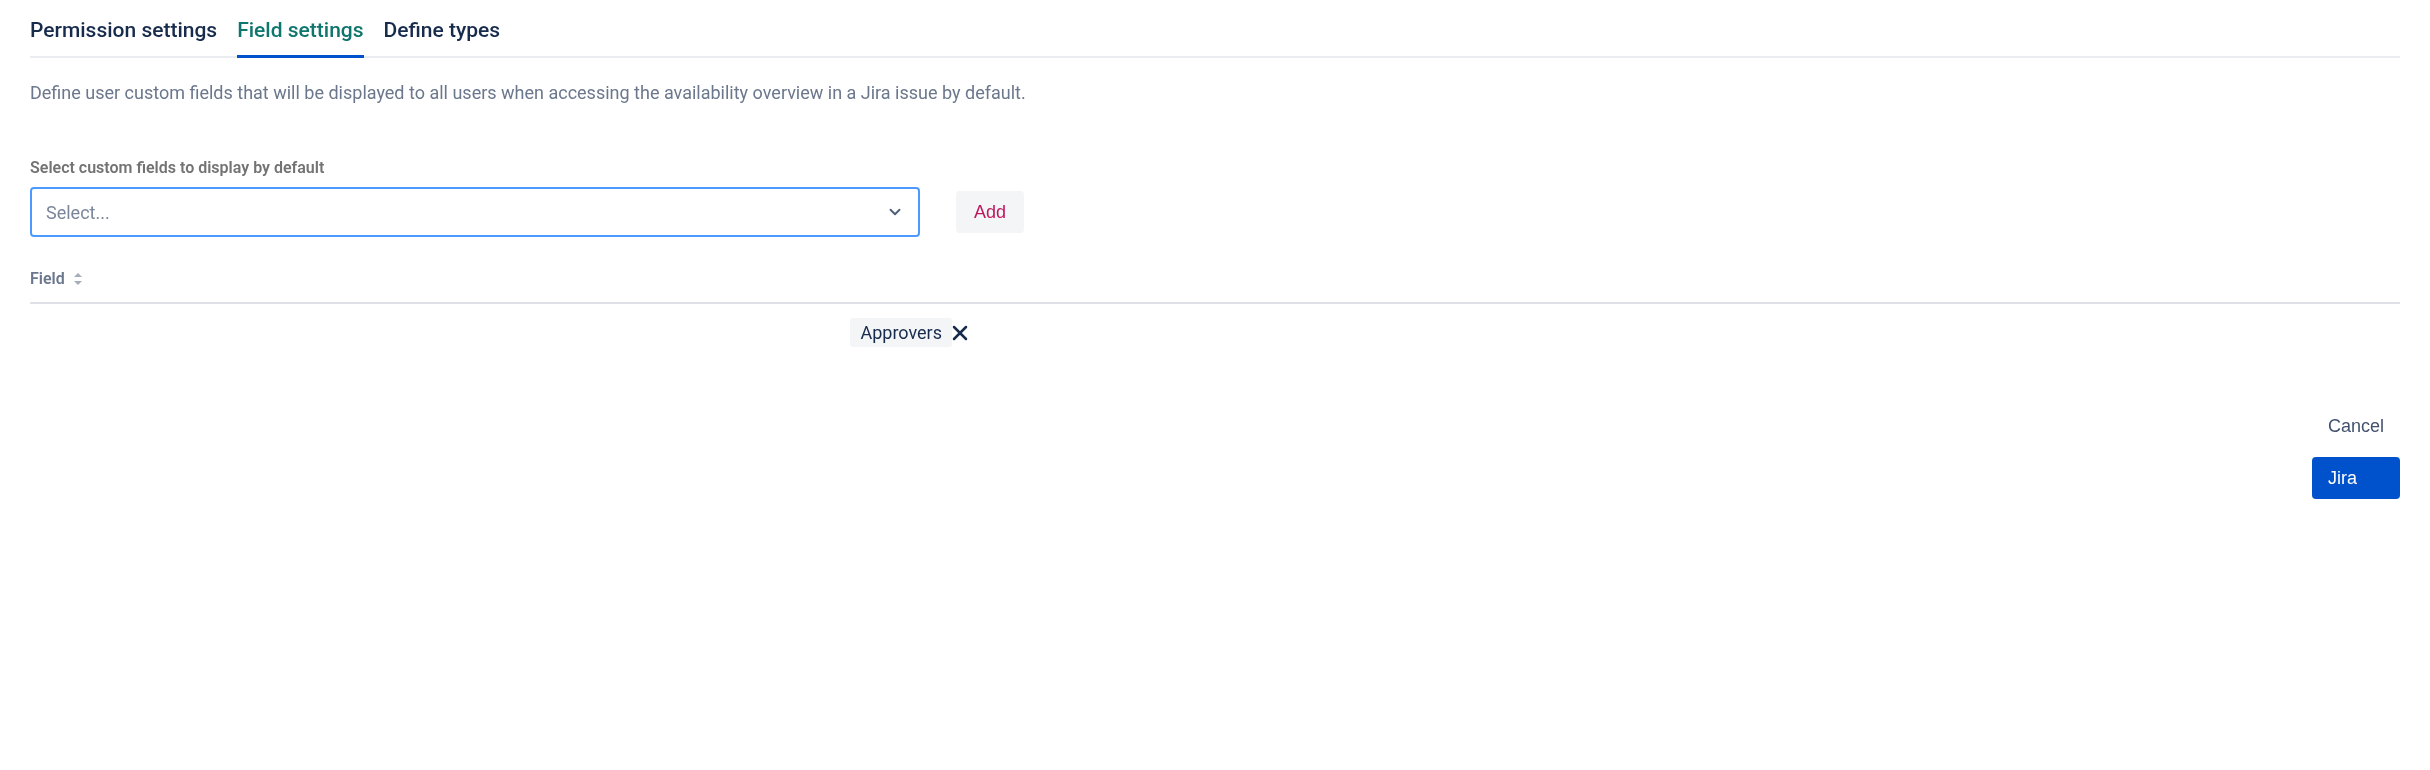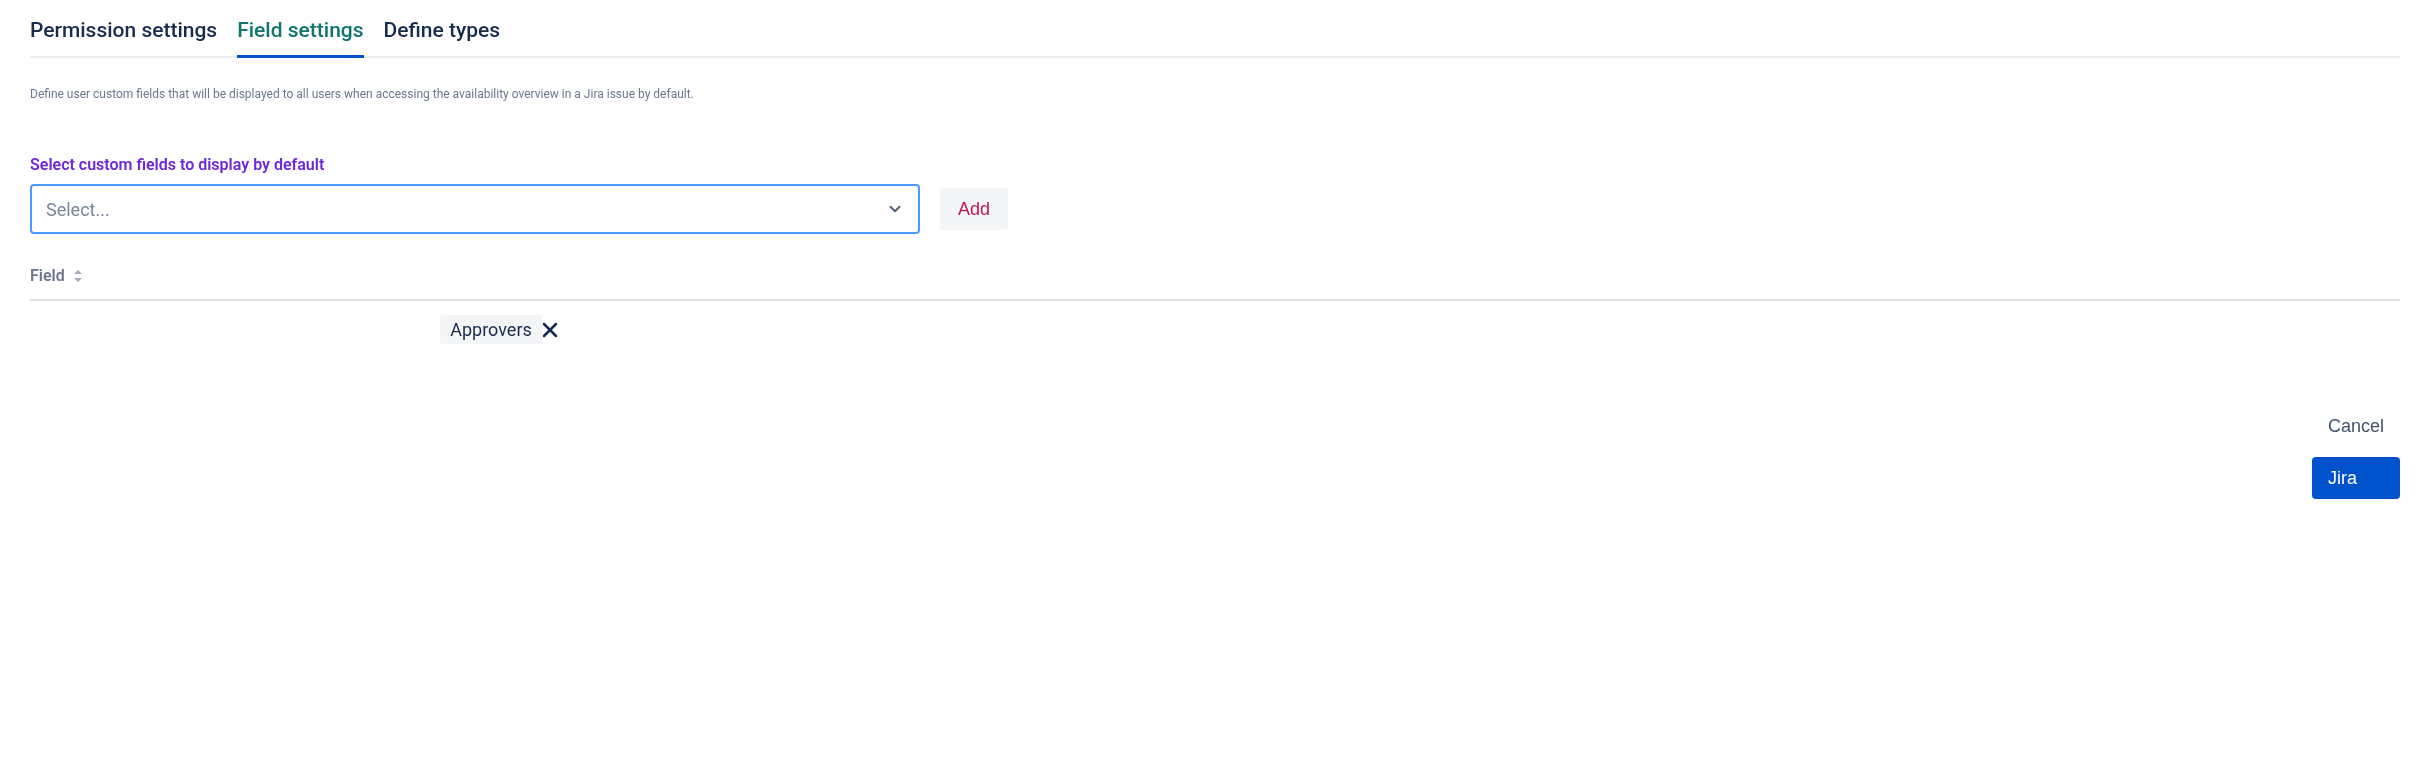--- a/index.html
+++ b/index.html
@@ -37,8 +37,8 @@
       border-bottom: 3px solid #0052CC;
     }
     .description {
-      margin-top: 27px;
-      font-size: 12px;
+      margin-top: 21px;
+      font-size: 18px;
       color: #6B778C;
       line-height: 1.5;
     }

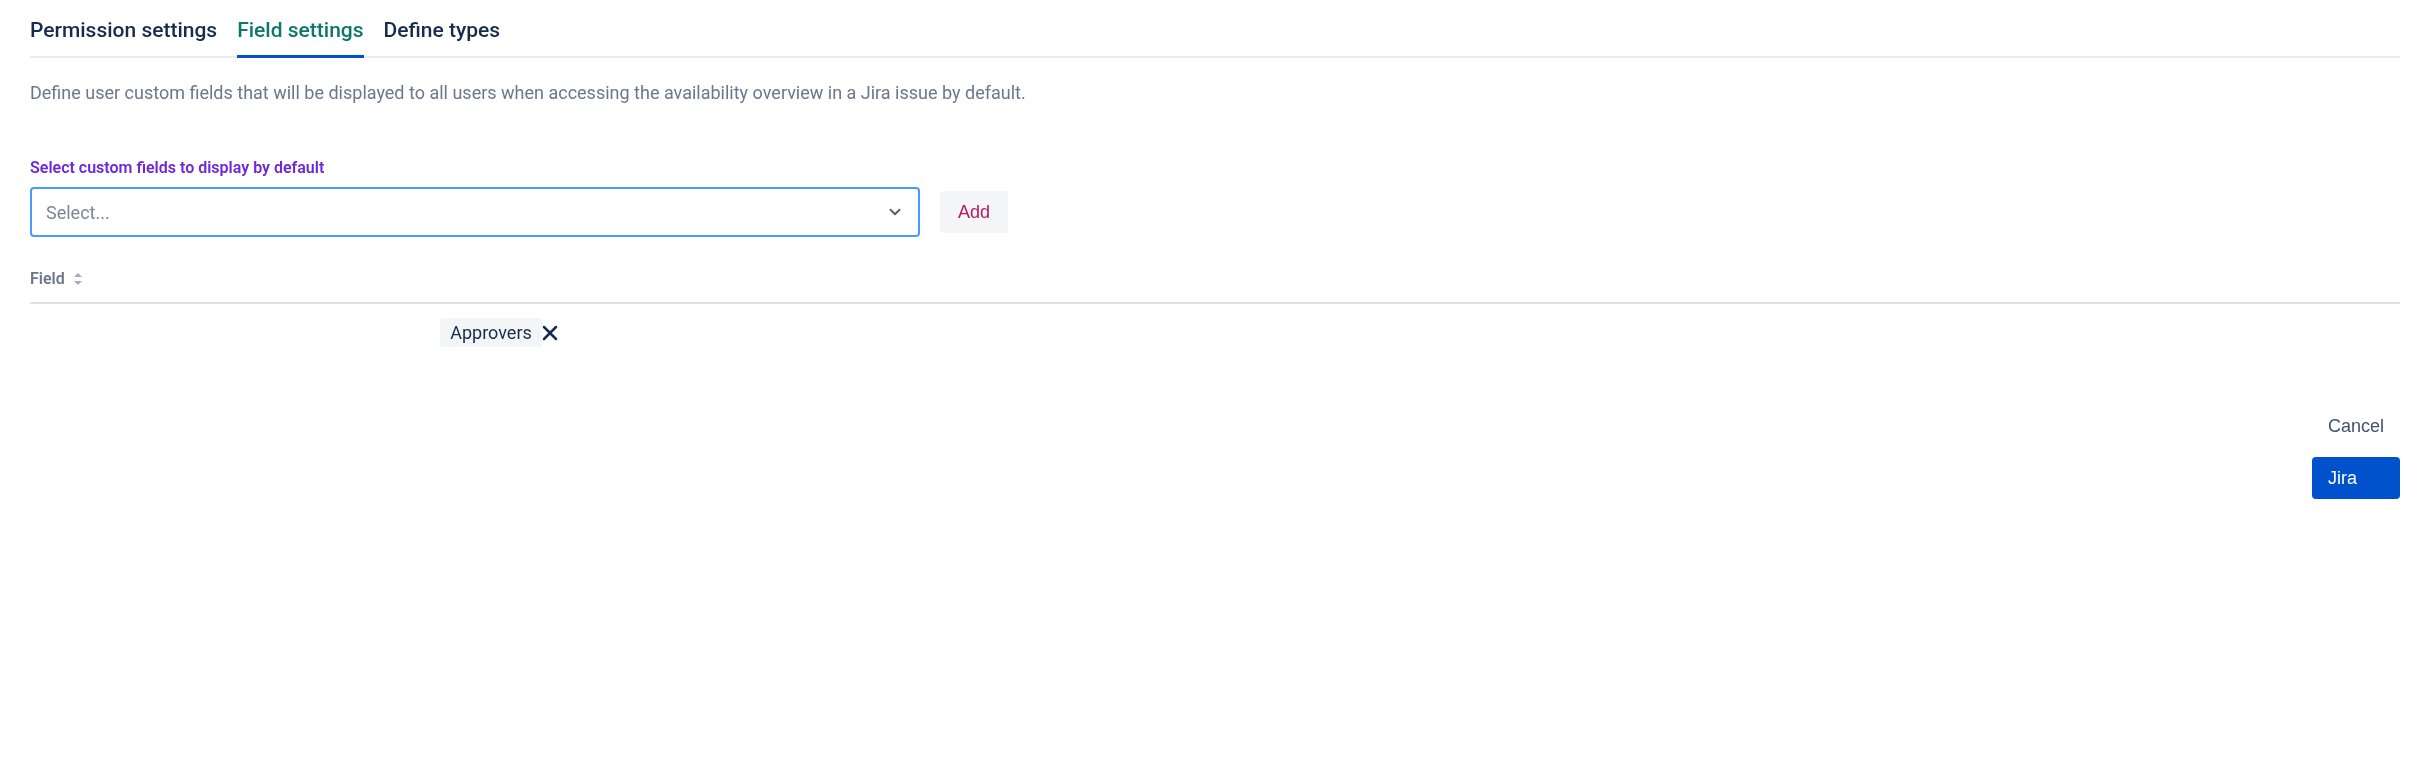--- a/index.html
+++ b/index.html
@@ -48,7 +48,7 @@
     .field-label {
       font-size: 16px;
       font-weight: 600;
-      color: #6d28d9;
+      color: #737373;
       margin-bottom: 10px;
     }
     .select-row {

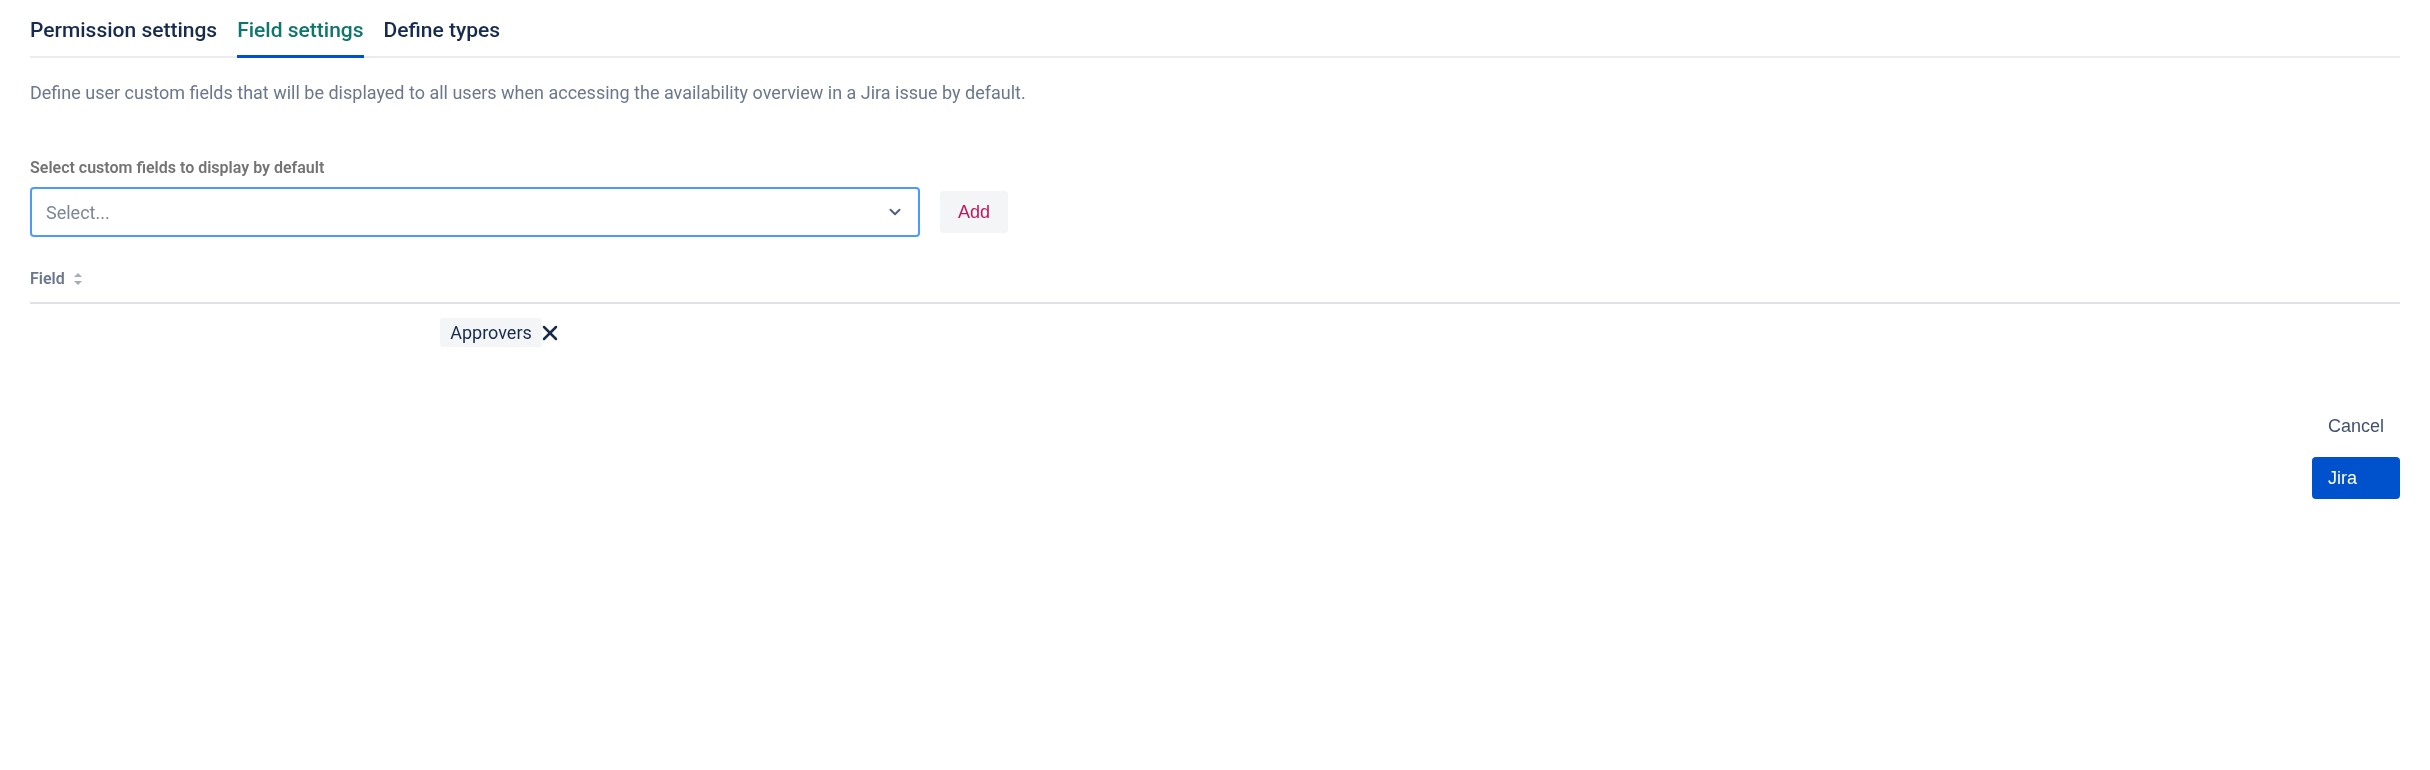--- a/index.html
+++ b/index.html
@@ -54,7 +54,7 @@
     .select-row {
       display: flex;
       align-items: center;
-      gap: 20px;
+      gap: 36px;
     }
     .select-box {
       width: 890px;

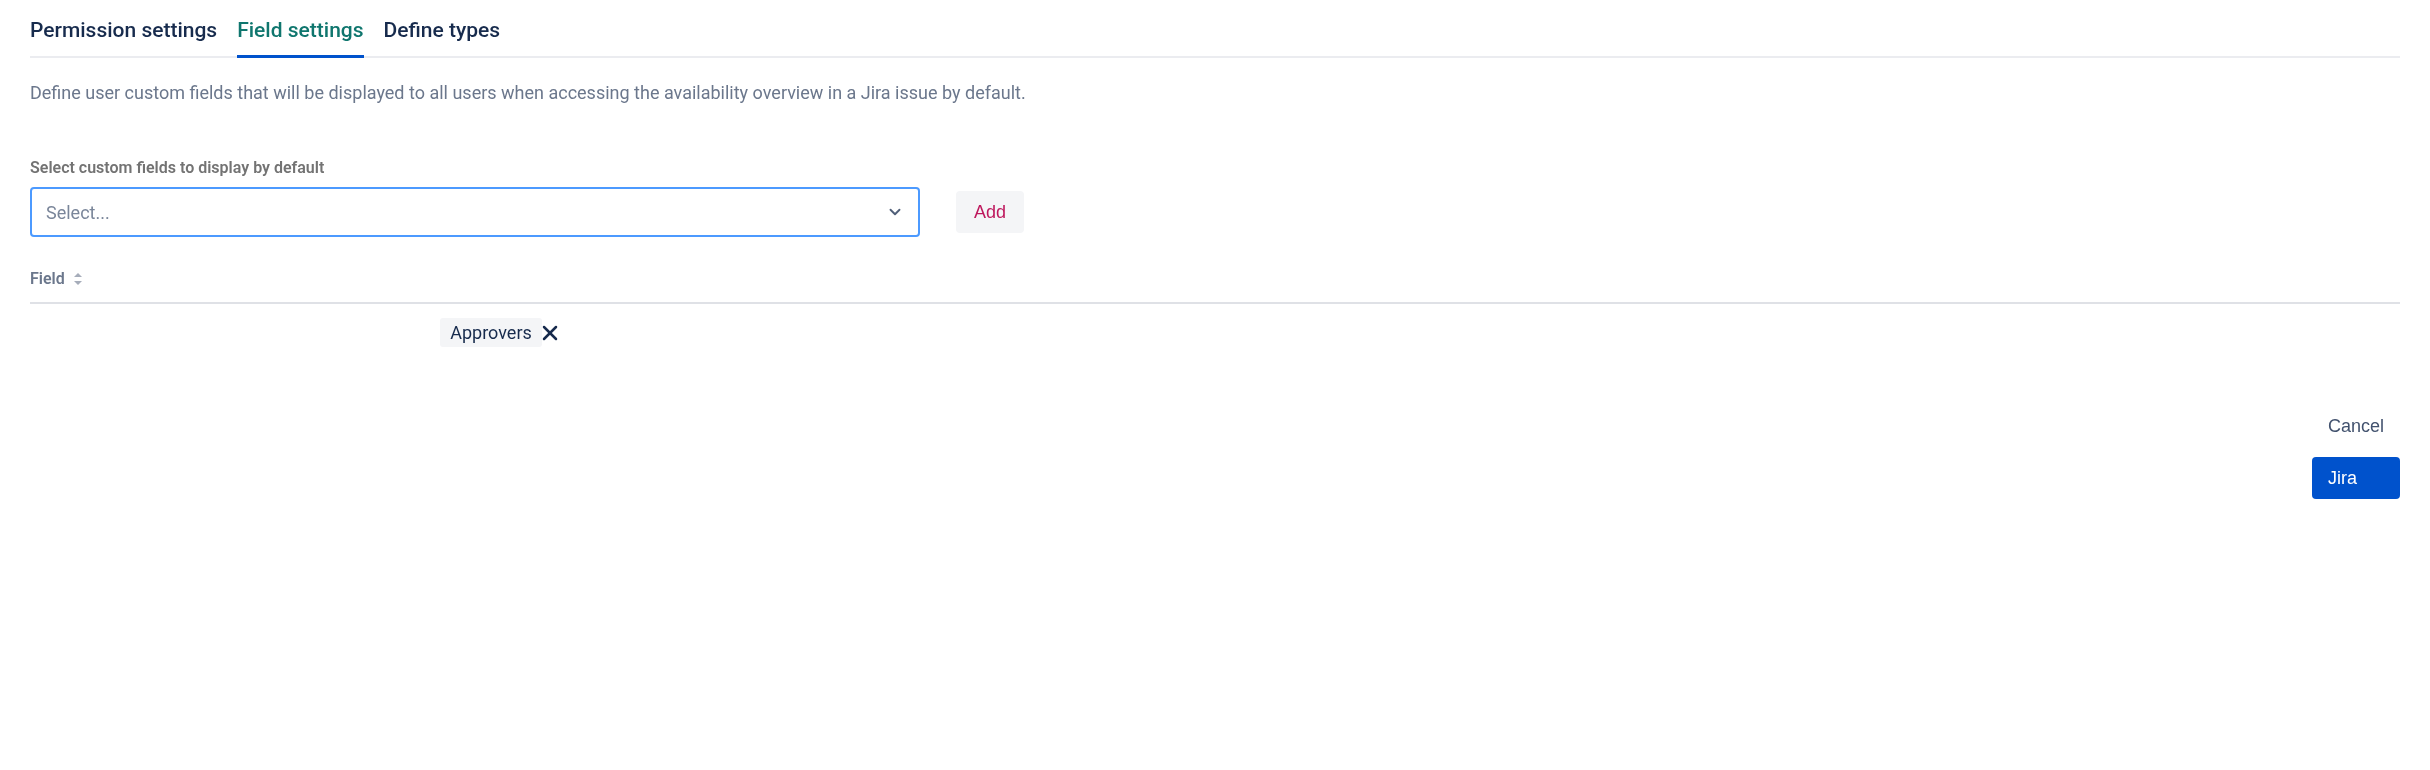--- a/index.html
+++ b/index.html
@@ -110,7 +110,7 @@
     .table-row {
       display: flex;
       align-items: center;
-      justify-content: center;
+      justify-content: flex-end;
       padding: 14px 0;
       width: 940px;
     }

